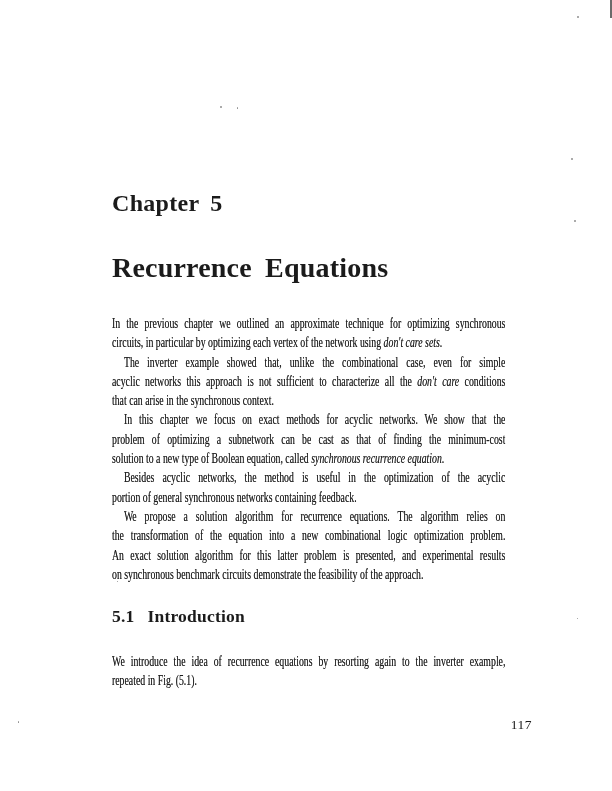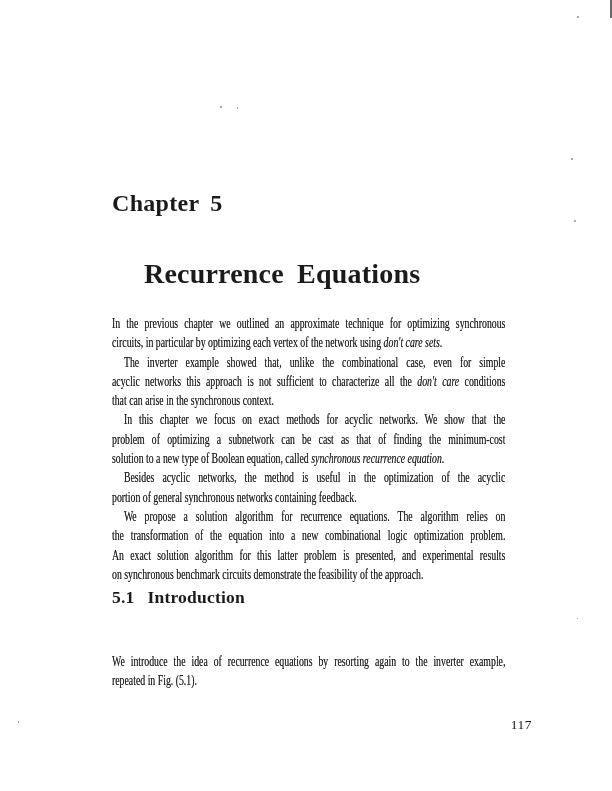--- a/index.html
+++ b/index.html
@@ -25,13 +25,12 @@
   .chapter-title {
     position: absolute;
     left: 112px;
-    top: 260px;
+    top: 254px;
     font-size: 28px;
     font-weight: 700;
     word-spacing: 6px;
     line-height: 1;
     letter-spacing: 0.2px;
-    margin-left: 32px;
   }
   .body-block {
     position: absolute;

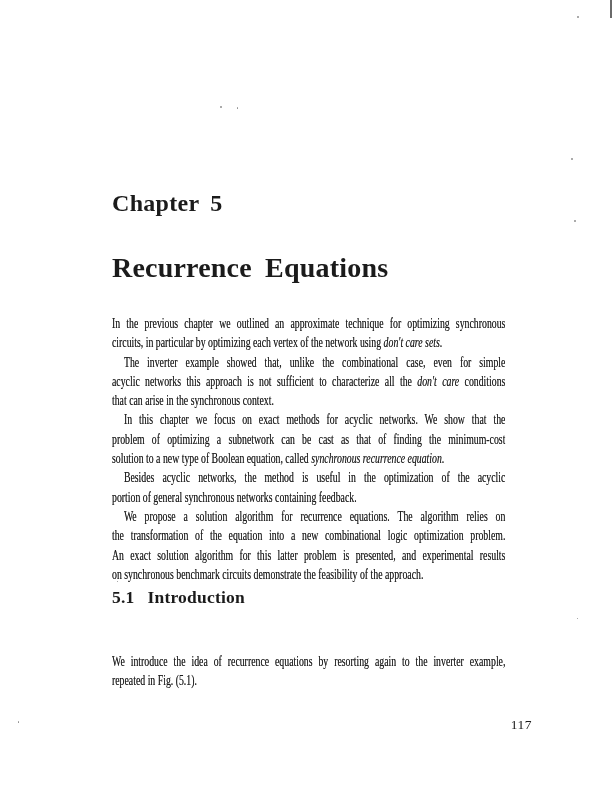--- a/index.html
+++ b/index.html
@@ -57,7 +57,7 @@
   .section-heading {
     position: absolute;
     left: 112px;
-    top: 589px;
+    top: 608px;
     font-size: 17.5px;
     font-weight: 700;
     line-height: 1;

